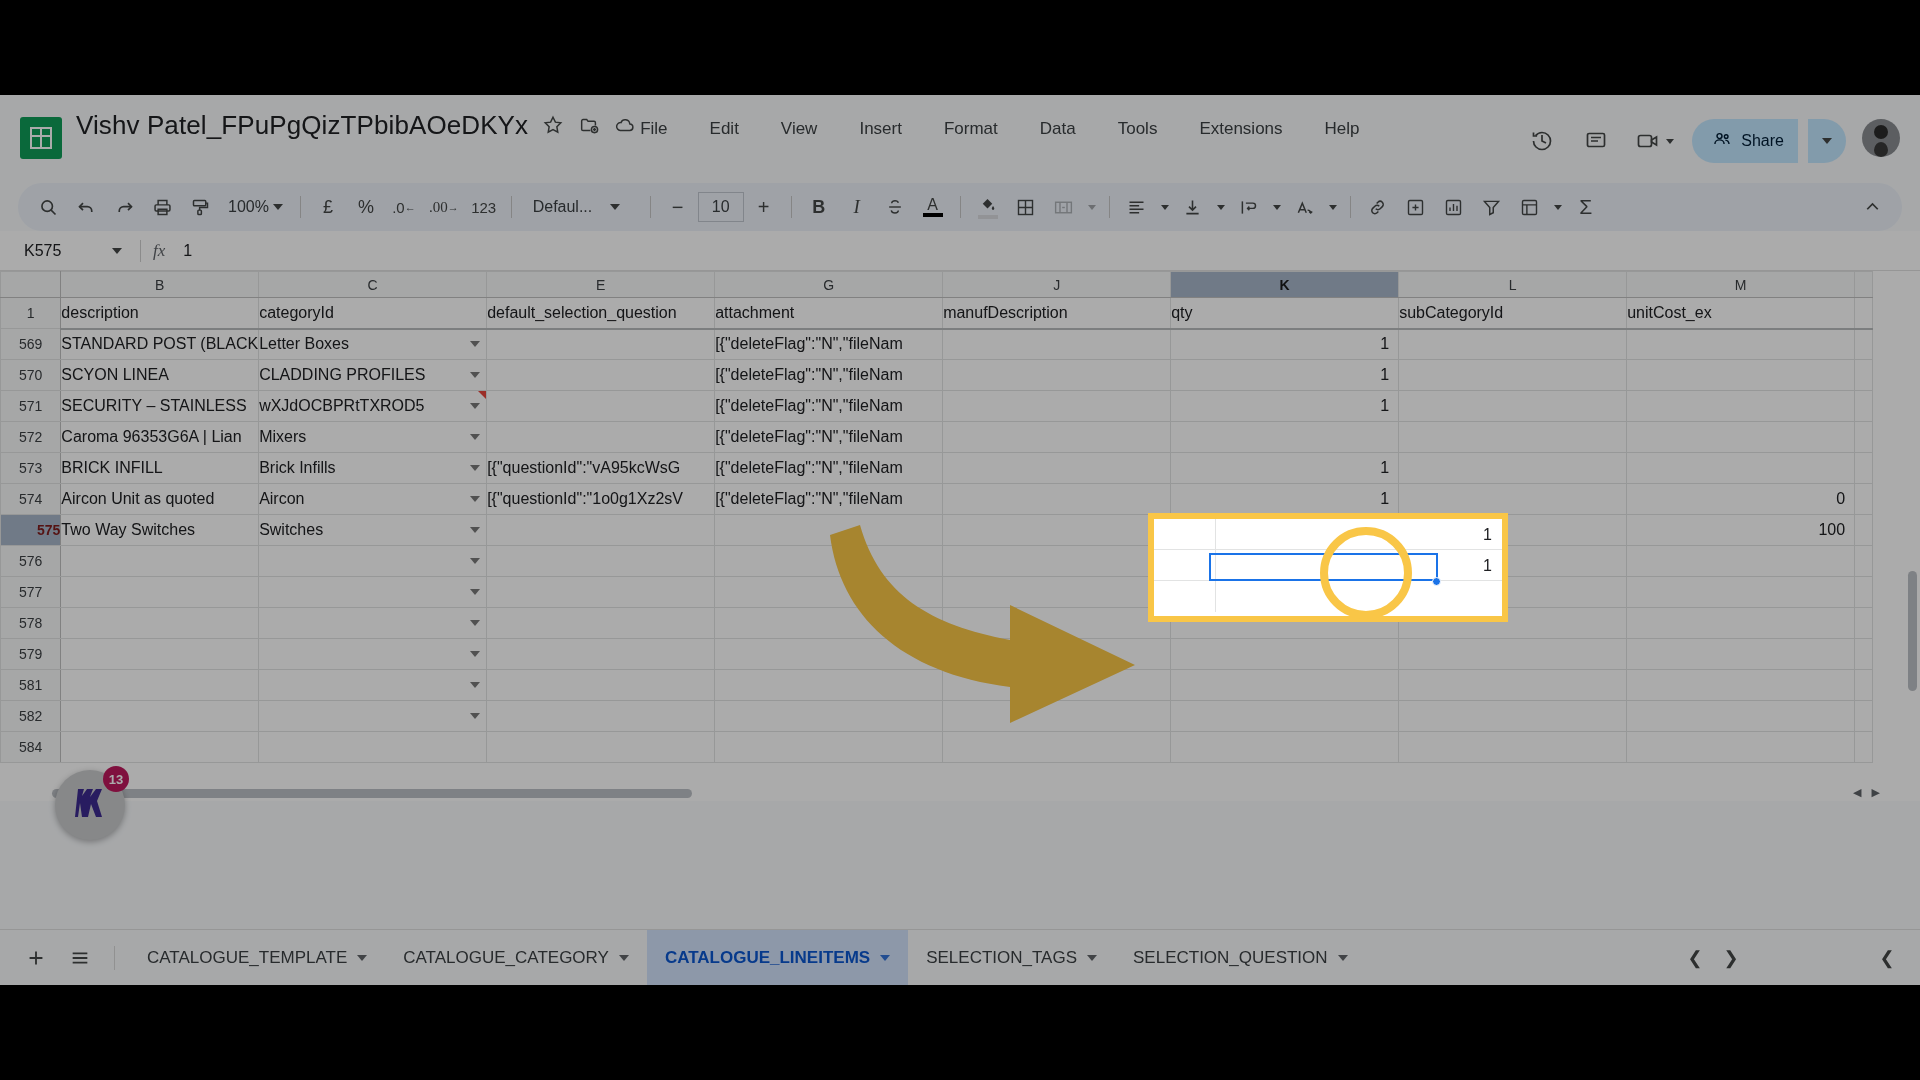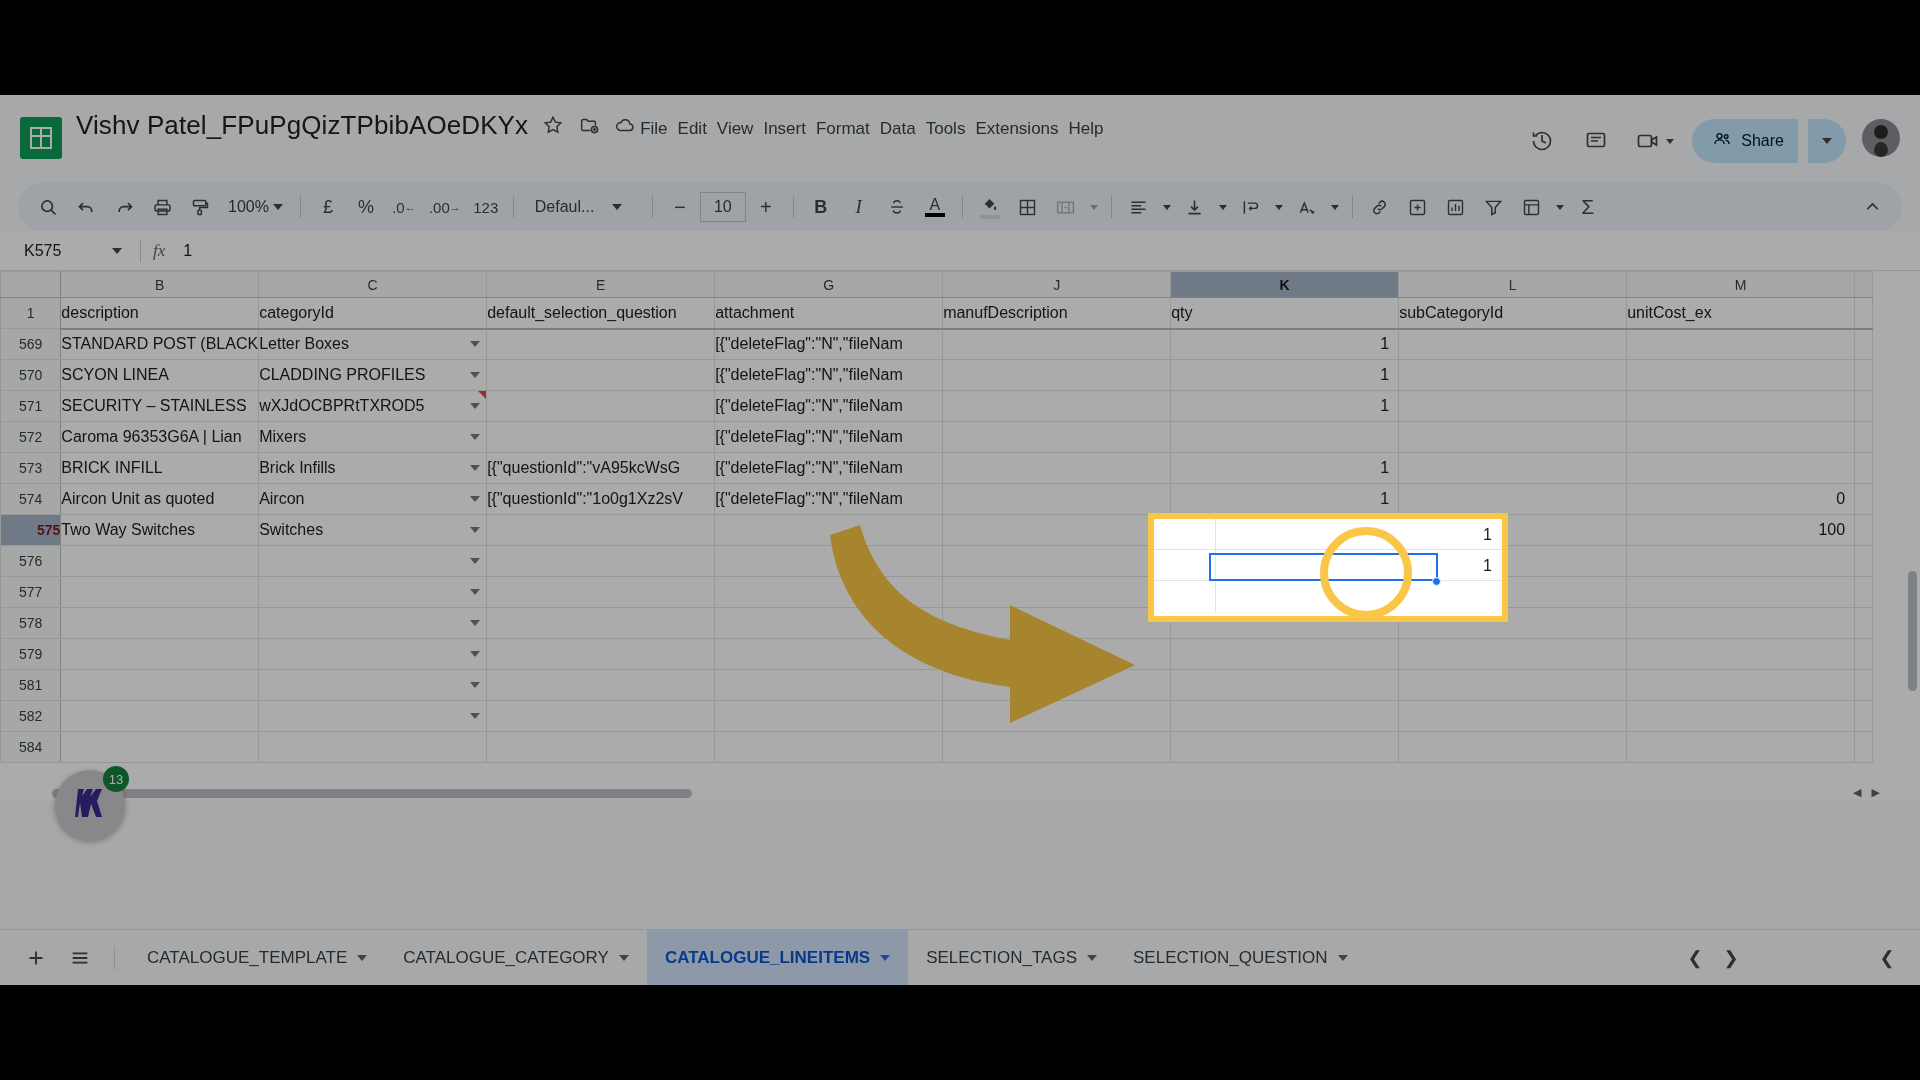--- a/index.html
+++ b/index.html
@@ -36,7 +36,7 @@
   .title-row { display: flex; align-items: center; gap: 14px; }
   .doc-title { font-size: 26px; color: #202124; letter-spacing: .1px; white-space: nowrap; }
   .title-ico { width: 22px; height: 22px; color: #5f6368; display: inline-block; cursor: pointer; }
-  .menubar { display: flex; gap: 6px; margin-top: 8px; margin-left: 2px; }
+  .menubar { display: flex; gap: 38px; margin-top: 8px; margin-left: 2px; }
   .menubar .mi { font-size: 17px; color: #3c4043; cursor: pointer; padding: 2px 2px; border-radius: 4px; }
 
   .tb-right { margin-left: auto; display: flex; gap: 10px; padding-top: 10px; }

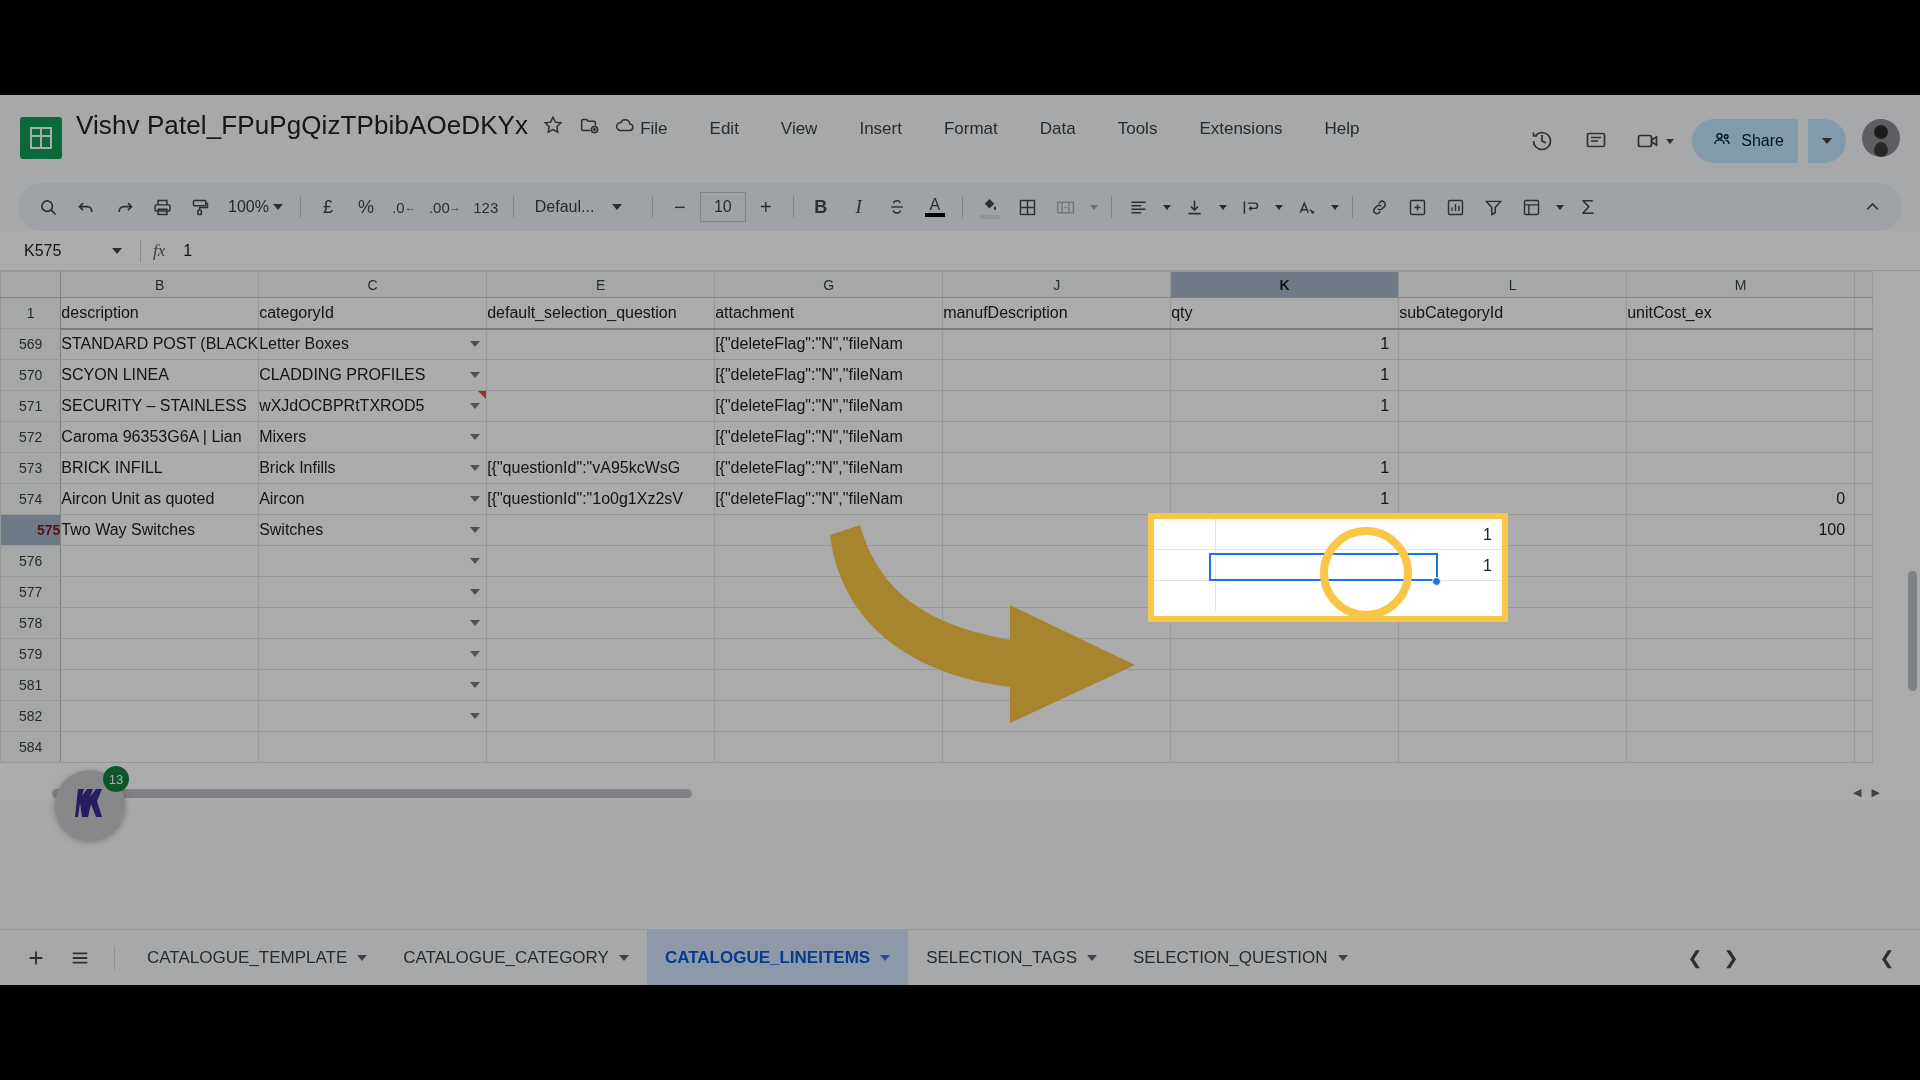--- a/index.html
+++ b/index.html
@@ -312,7 +312,7 @@
         <span>.0</span>
         <span style="font-size:11px;">←</span>
       </div>
-    <div class="tbtn" style="font-size:15px;">
+    <div class="tbtn" style="font-size:15px;font-family:Liberation Serif, serif;">
         <span>.00</span>
         <span style="font-size:11px;">→</span>
       </div>

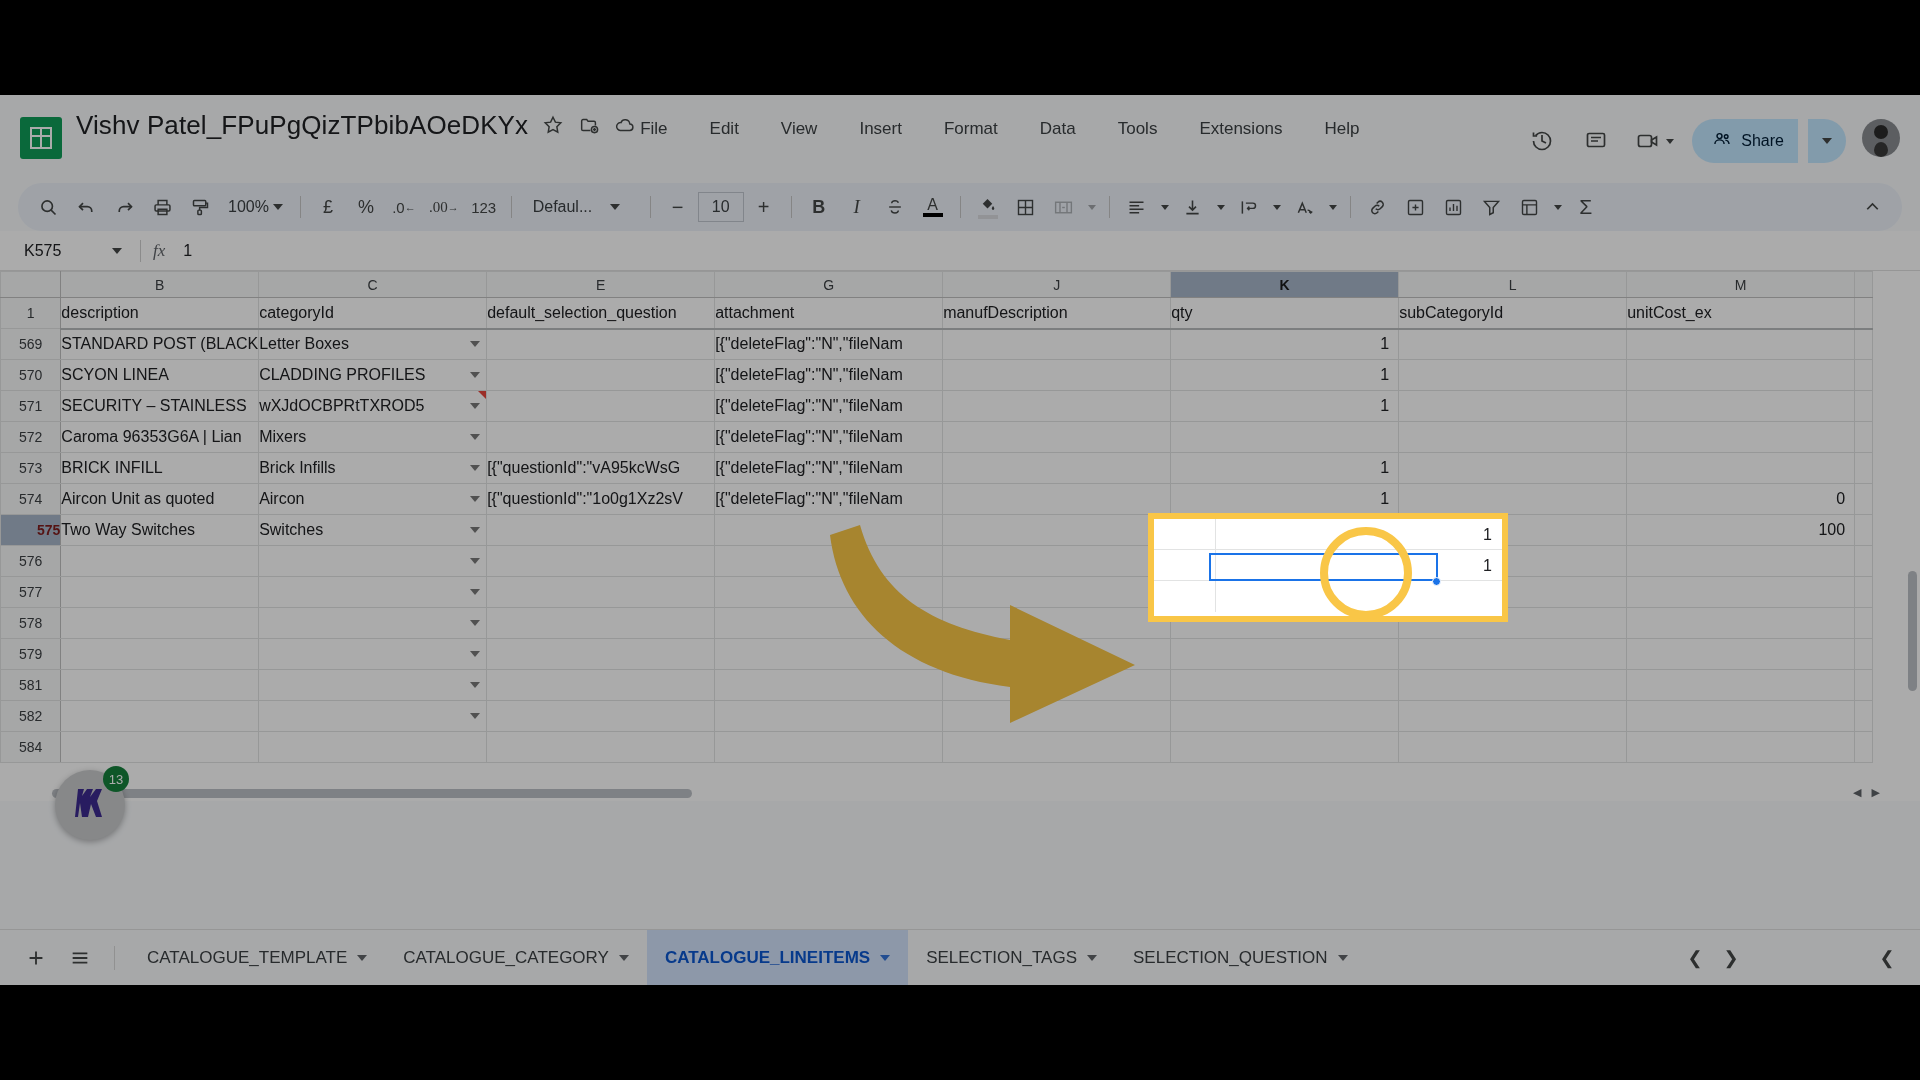--- a/index.html
+++ b/index.html
@@ -180,8 +180,8 @@
   .miro svg { width: 40px; height: 40px; }
   .miro-badge {
     position: absolute; right: -4px; top: -4px; width: 26px; height: 26px; border-radius: 50%;
-    background: #15803d; color: #fff; font-size: 13px; display: flex; align-items: center; justify-content: center;
-    font-weight: normal;
+    background: #be185d; color: #fff; font-size: 13px; display: flex; align-items: center; justify-content: center;
+    font-weight: bold;
   }
   .dim { position:absolute; inset:0; background: rgba(0,0,0,0.33); pointer-events:none; }
 </style>

